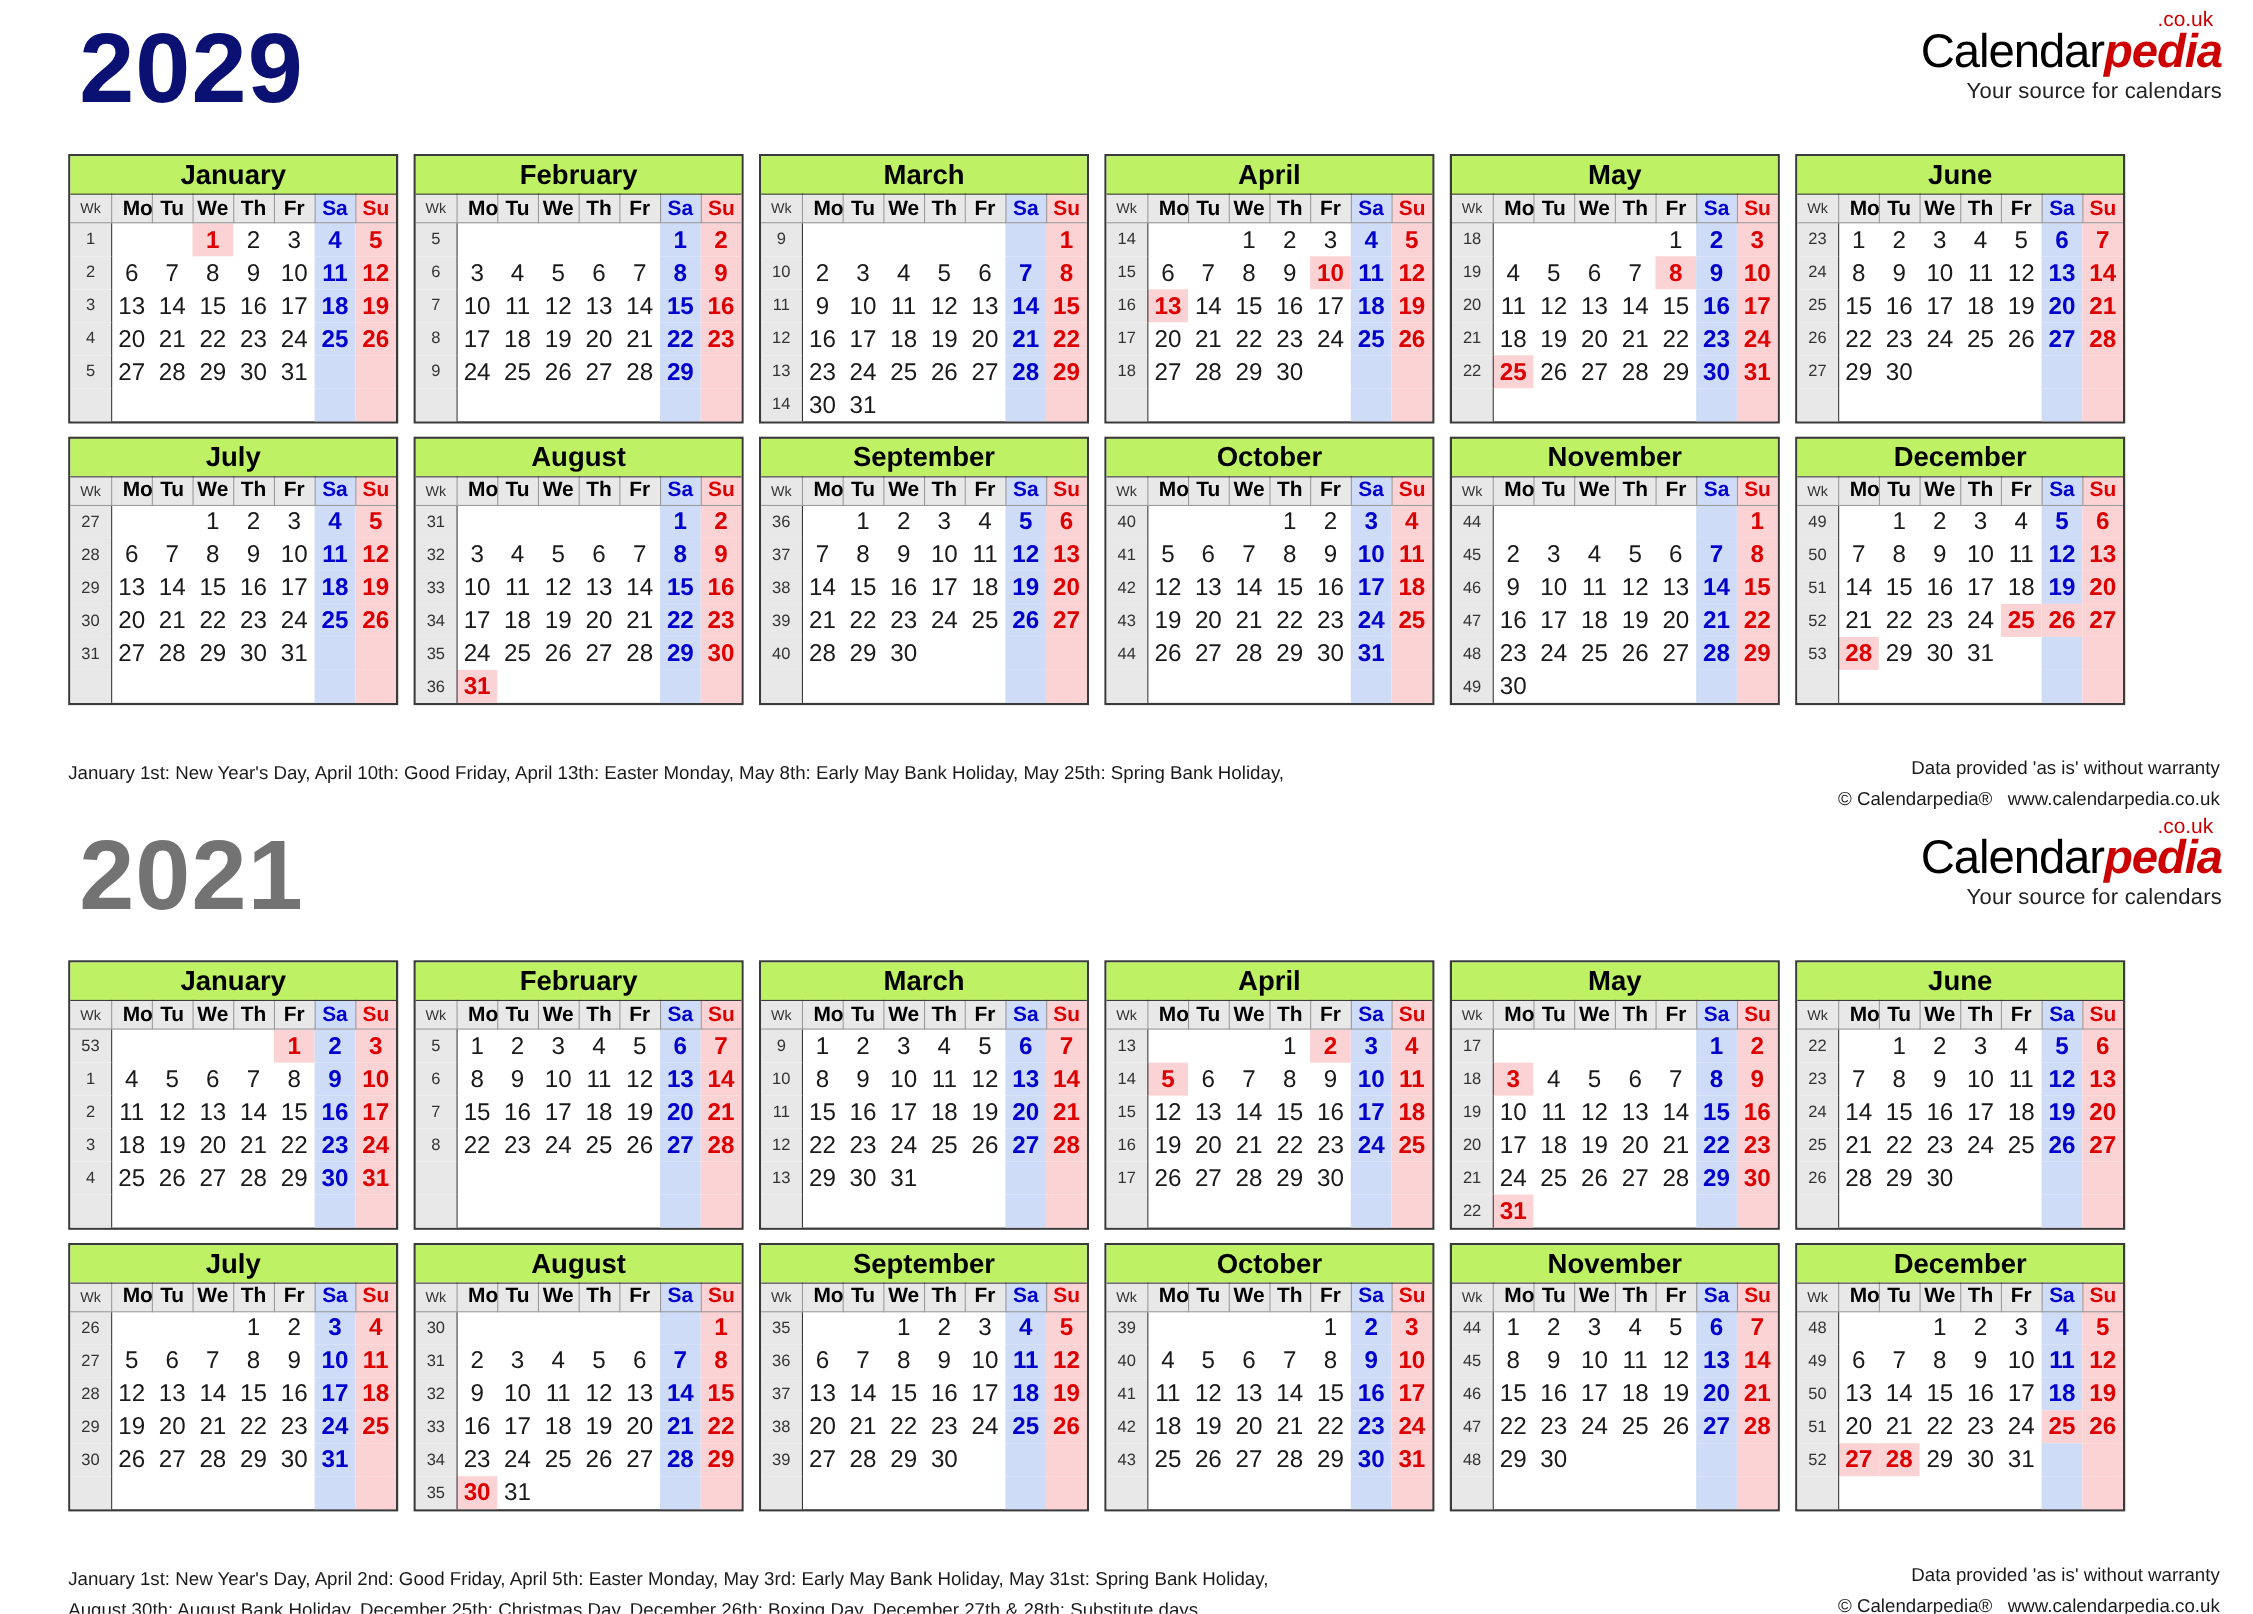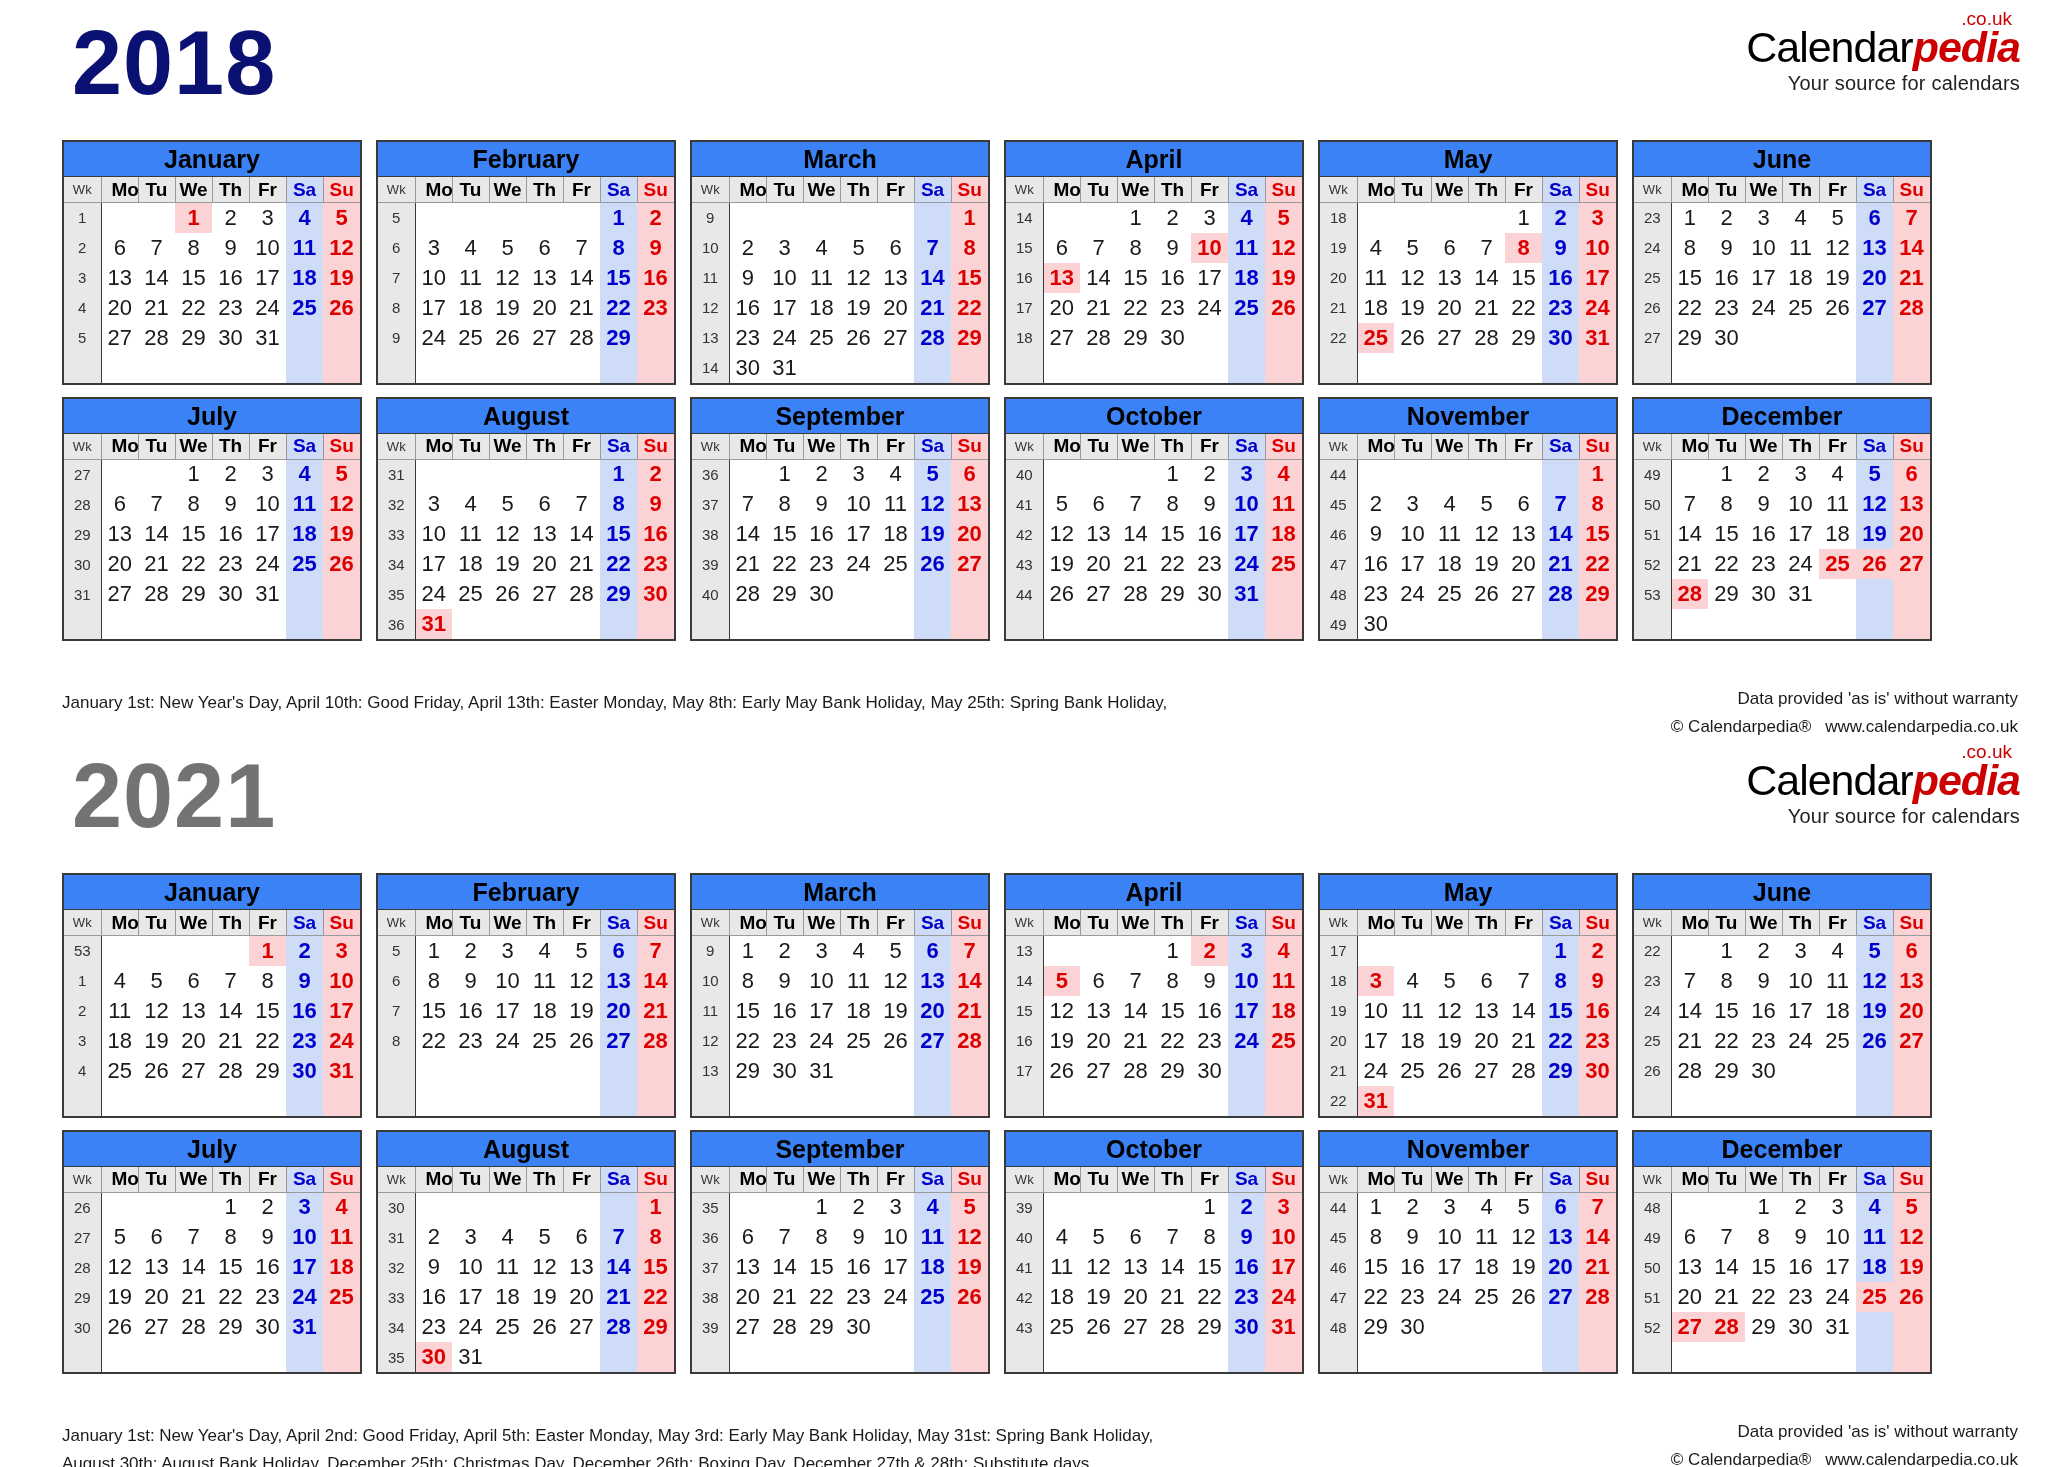--- a/index.html
+++ b/index.html
@@ -102,7 +102,7 @@
 <div id="root">
   <div class="year-block year-2020">
     <div class="year-head">
-      <div class="year-title">2018</div>
+      <div class="year-title">2029</div>
 
   <div class="logo">
     <div class="logo-main">

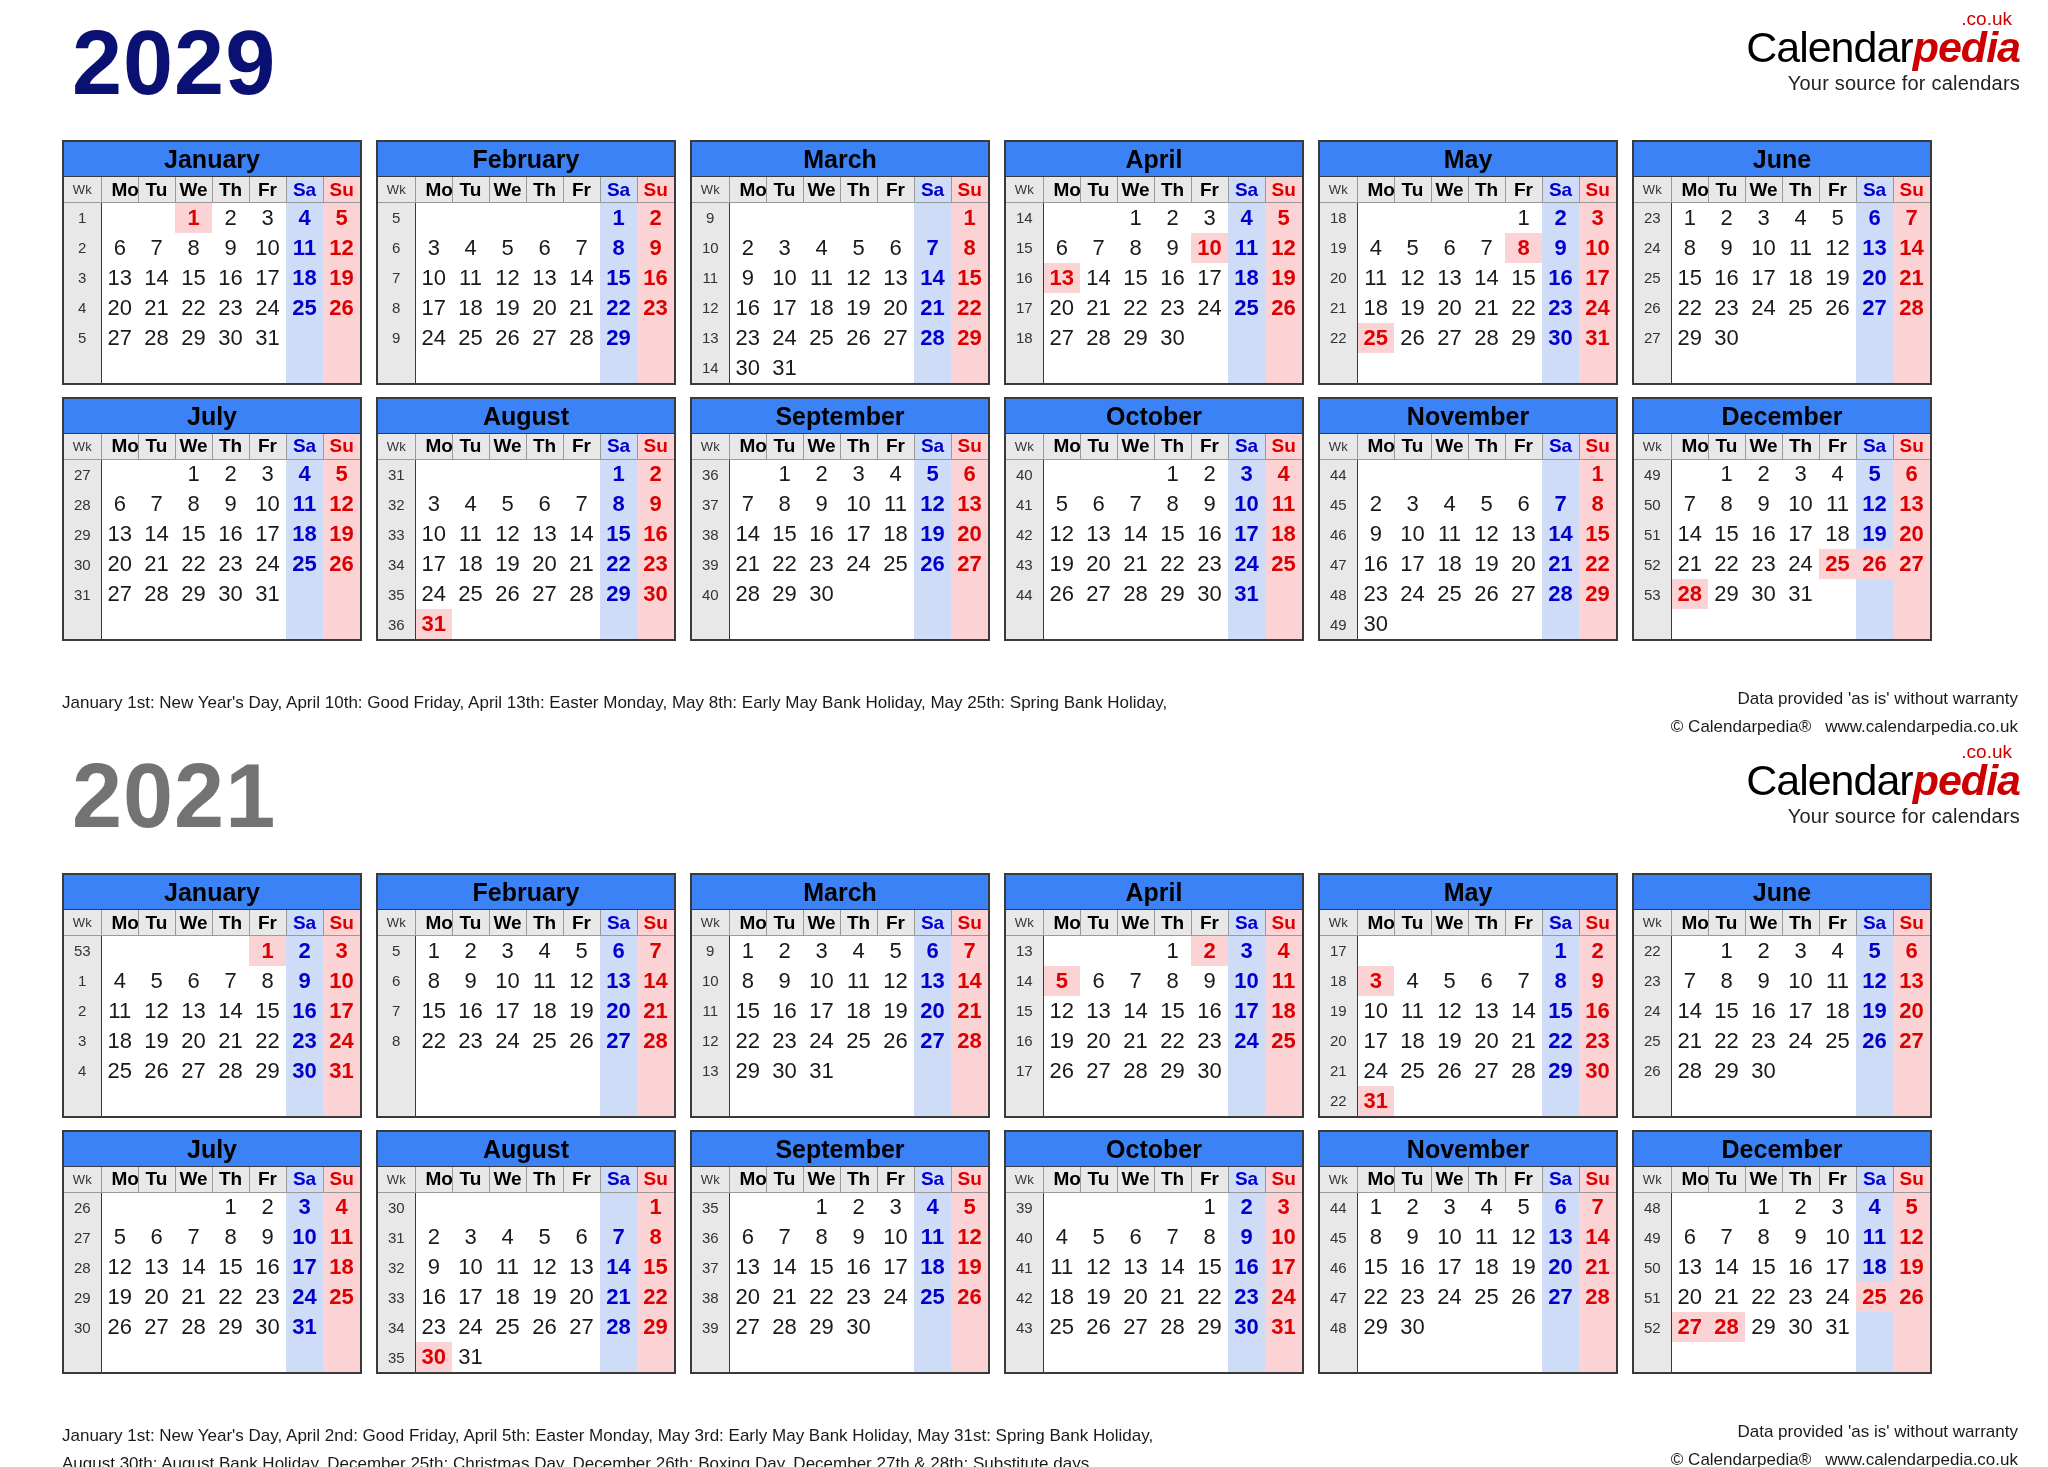--- a/index.html
+++ b/index.html
@@ -41,7 +41,7 @@
   table.mcal td, table.mcal th { padding: 0; margin: 0; }
 
   .mname {
-    background: #3b82f6;
+    background: #bef264;
     text-align: center;
     font-size: 25px; font-weight: bold; color: #000;
     height: 34px; line-height: 34px;

